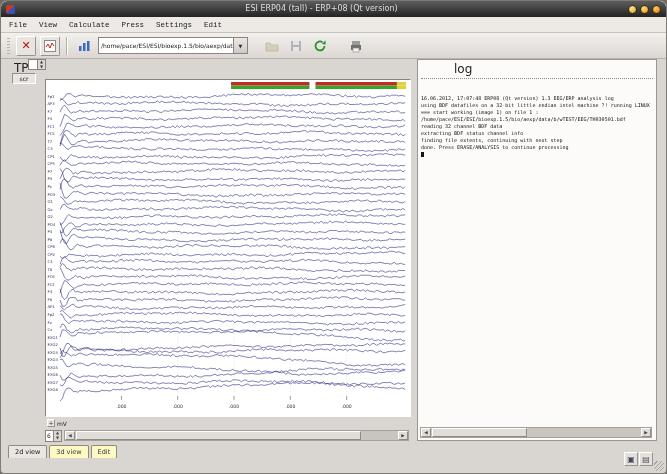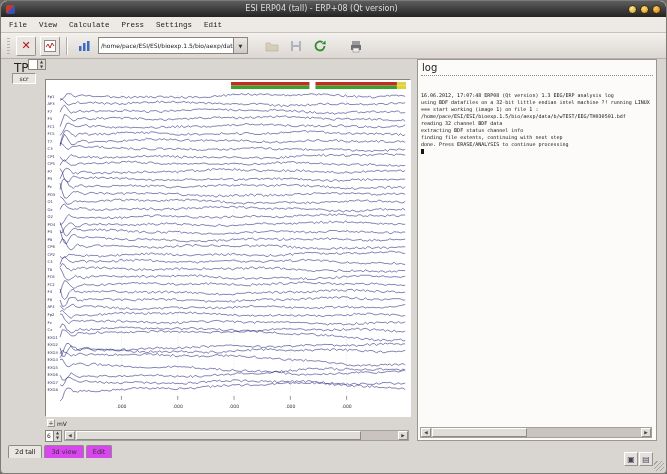--- a/index.html
+++ b/index.html
@@ -54,7 +54,7 @@
   .splitter{position:absolute;left:411px;top:58px;width:4px;height:382px;}
   
   .log-panel{position:absolute;left:416px;top:58px;width:240px;height:382px;background:#fcfbf9;border:1px solid #9b978f;box-sizing:border-box;}
-  .log-title{font-size:10px;color:#222;padding:2px 0 1px 4px;}
+  .log-title{font-size:12px;color:#222;padding:2px 0 1px 4px;margin-left:32px;}
   .log-sep{border-top:1px dotted #8d8983;margin:1px 3px 0 3px;}
   .log-lines{padding:16px 3px 0 3px;}
   .log-line{font:5px/7px "DejaVu Sans Mono",monospace;color:#141414;white-space:nowrap;overflow:hidden;}

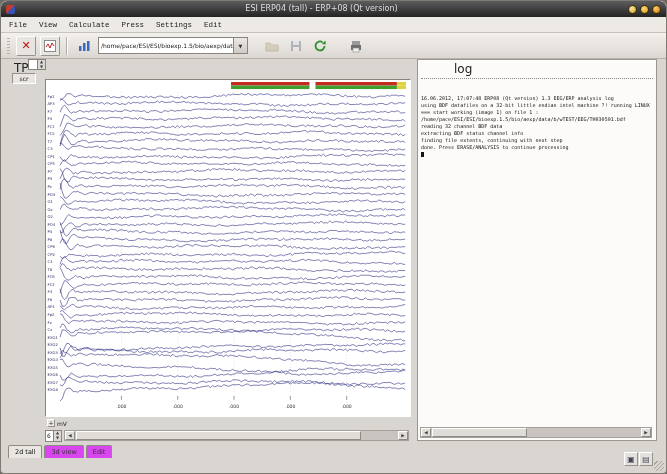--- a/index.html
+++ b/index.html
@@ -305,7 +305,7 @@
   </div>
 
   <div class="tabs" id="tabs">
-      <span class="tab active">2d tall</span>
+      <span class="tab active">2d view</span>
       <span class="tab">3d view</span>
       <span class="tab">Edit</span>
     </div>

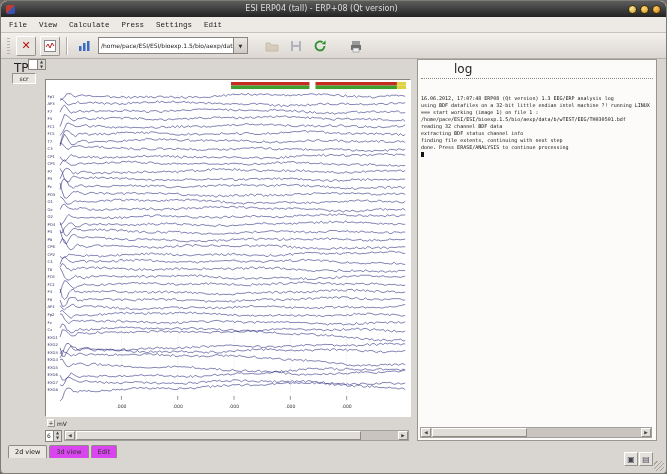--- a/index.html
+++ b/index.html
@@ -61,7 +61,7 @@
   .log-cursor{width:3px;height:5px;background:#141414;margin-top:1px;}
   
   .tabs{position:absolute;left:7px;top:444px;display:flex;align-items:flex-end;}
-  .tab{font-size:6.5px;line-height:8px;padding:2px 6px;background:#d946ef;border:1px solid #8e8a84;border-bottom:none;border-radius:2px 2px 0 0;margin-right:2px;color:#333;}
+  .tab{font-size:6.5px;line-height:8px;padding:2px 6px;background:#fef9c3;border:1px solid #8e8a84;border-bottom:none;border-radius:2px 2px 0 0;margin-right:2px;color:#333;}
   .tab.active{background:#eae6e2;color:#111;}
   .corner-btn{position:absolute;width:14px;height:14px;border:1px solid;border-color:#fff #96928c #96928c #fff;background:#e4e0dc;box-sizing:border-box;display:flex;align-items:center;justify-content:center;font-size:8px;color:#445;}
   .grip{position:absolute;right:2px;bottom:2px;width:10px;height:10px;background:

